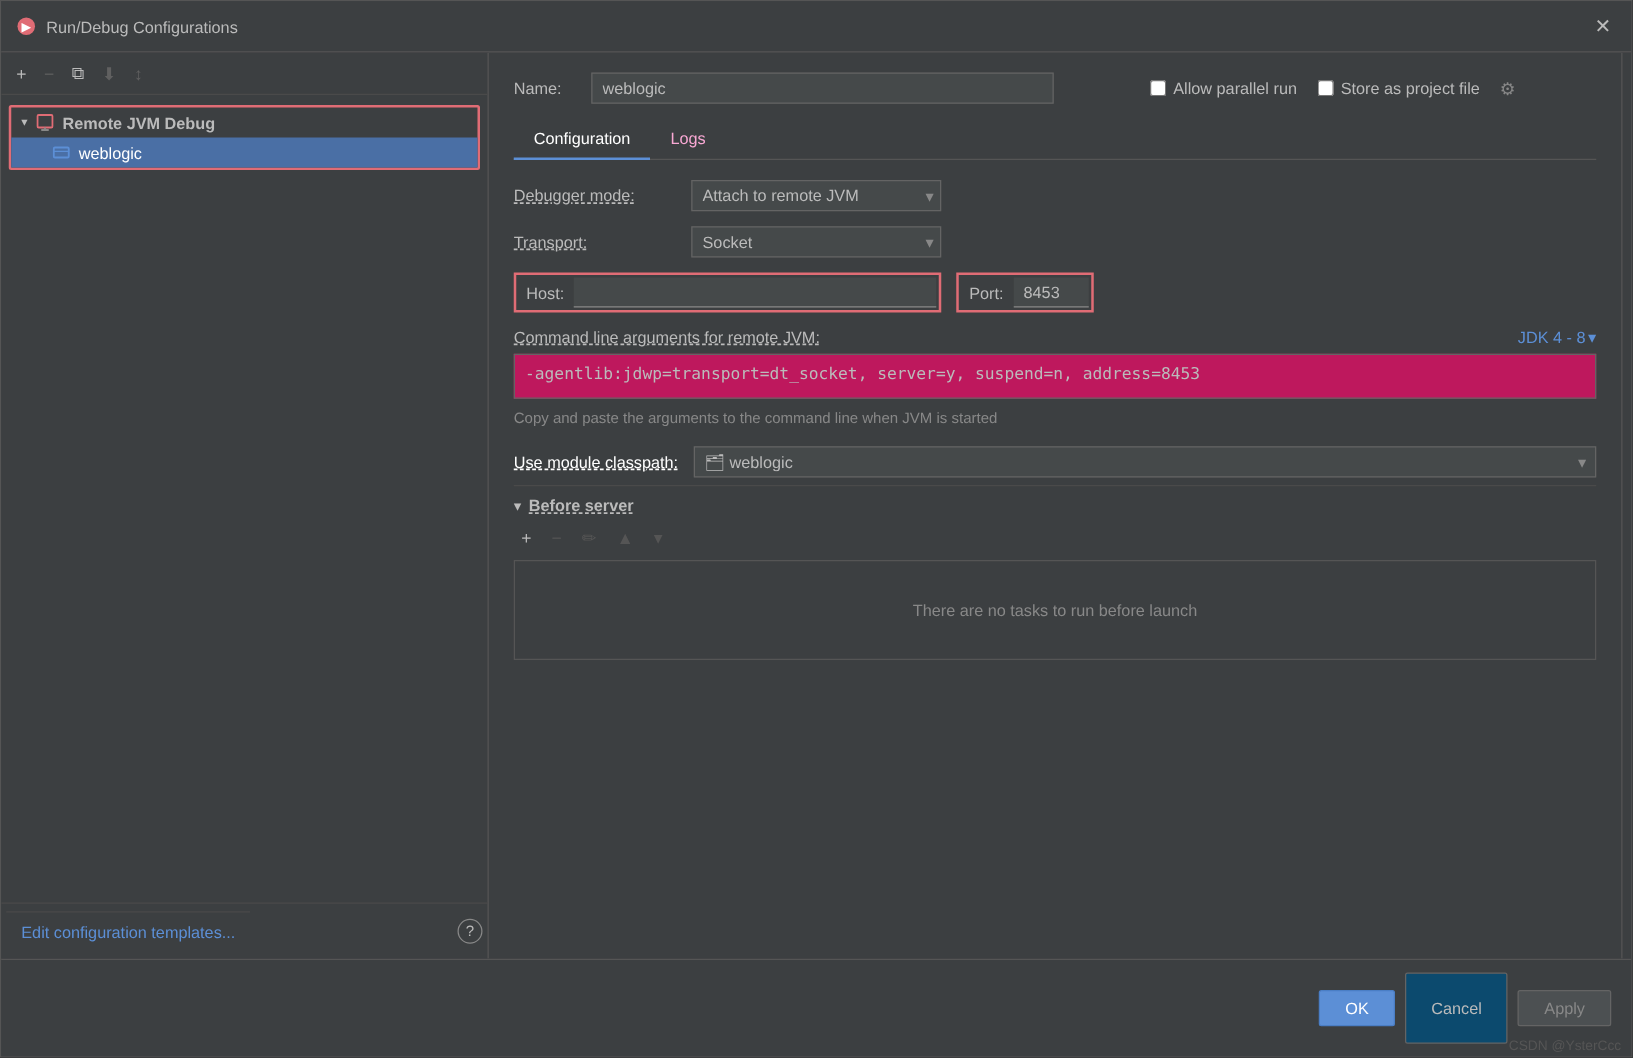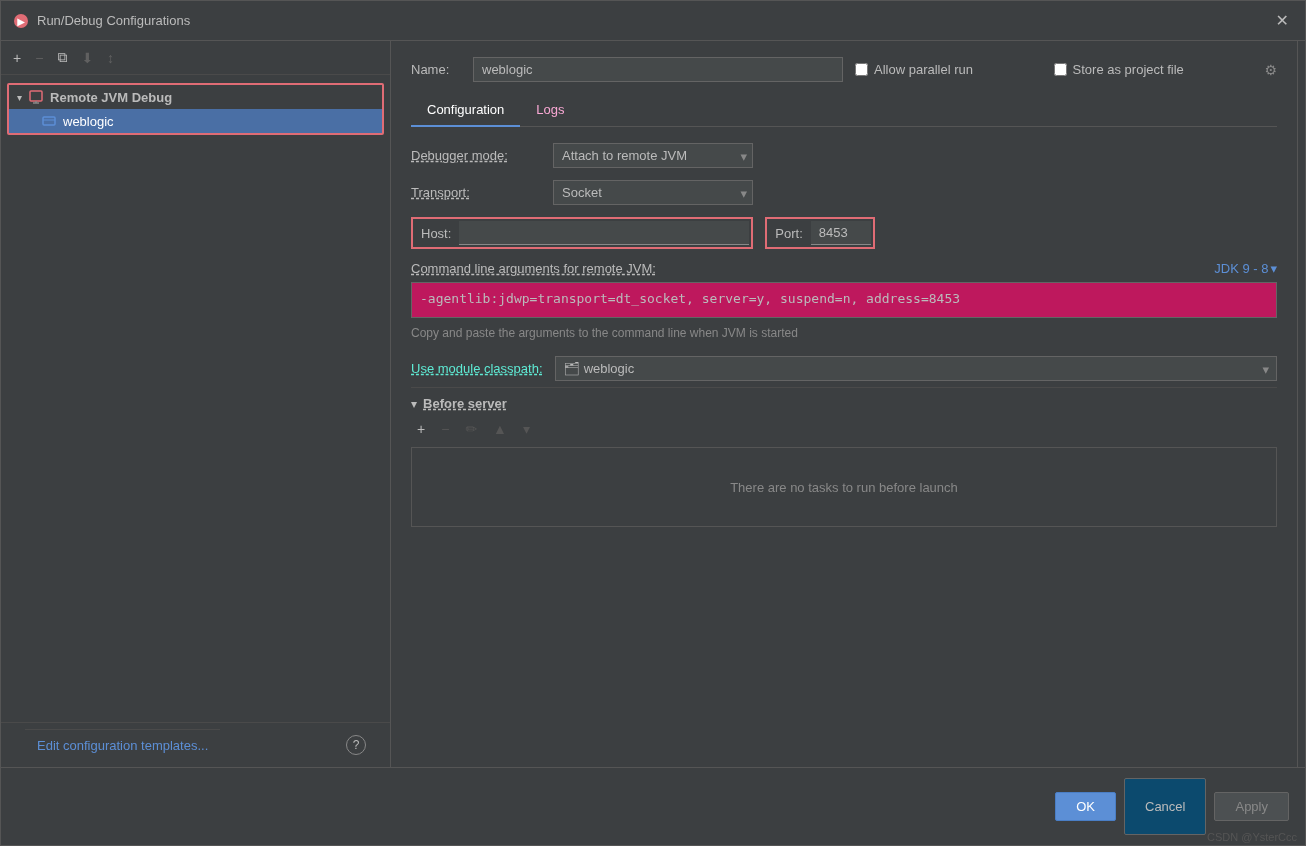--- a/index.html
+++ b/index.html
@@ -184,9 +184,10 @@
     .options-row {
       display: flex;
       align-items: center;
+      gap: 16px;
       margin-left: auto;
       flex: 1;
-      justify-content: space-between;
+      justify-content: center;
     }
     .checkbox-label {
       display: flex;

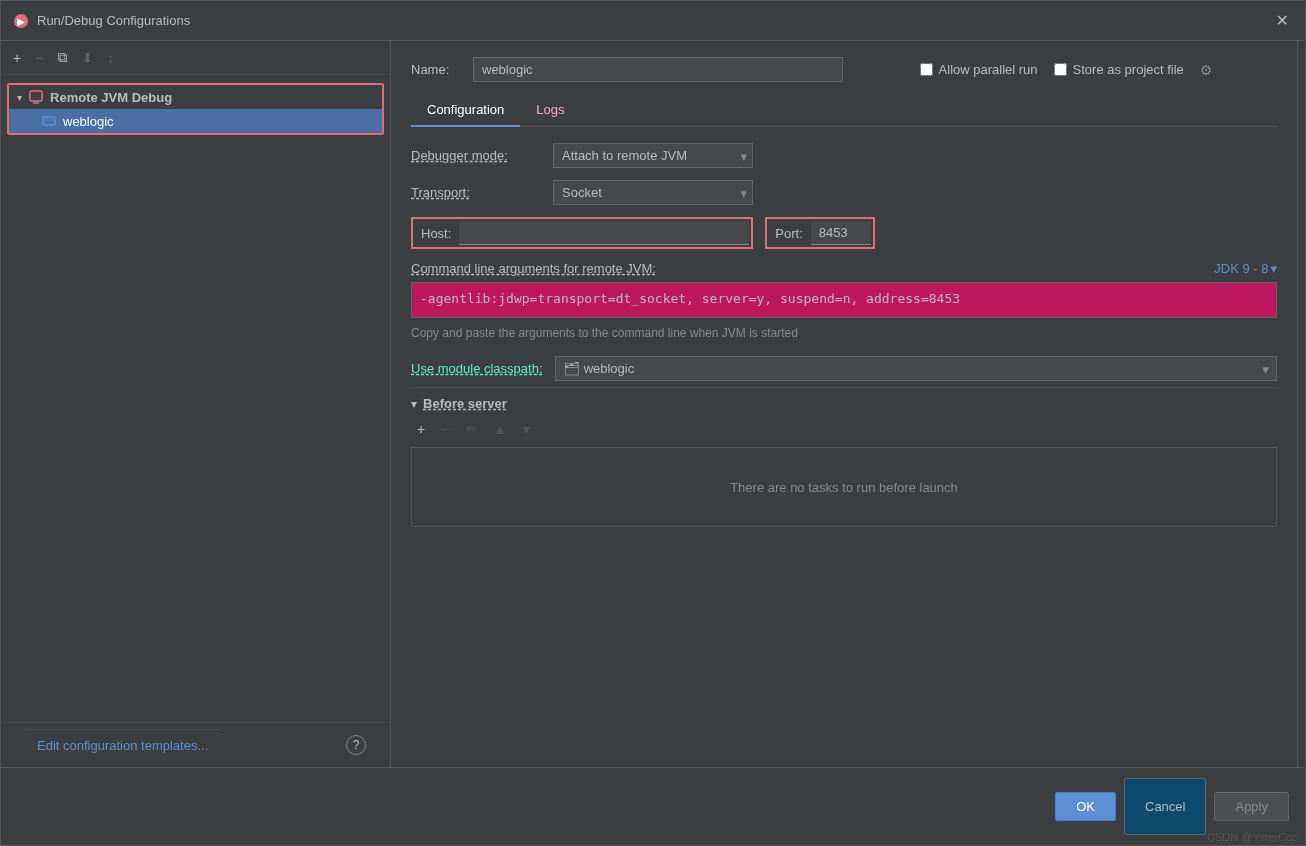--- a/index.html
+++ b/index.html
@@ -622,7 +622,7 @@
       <div class="cmdline-header">
         <span class="cmdline-label field-label-underline">Command line arguments for remote JVM:</span>
         <span class="jdk-link">
-          <span>JDK 9 - 8</span>
+          <span>JDK 4 - 8</span>
           <span>▾</span>
         </span>
       </div>

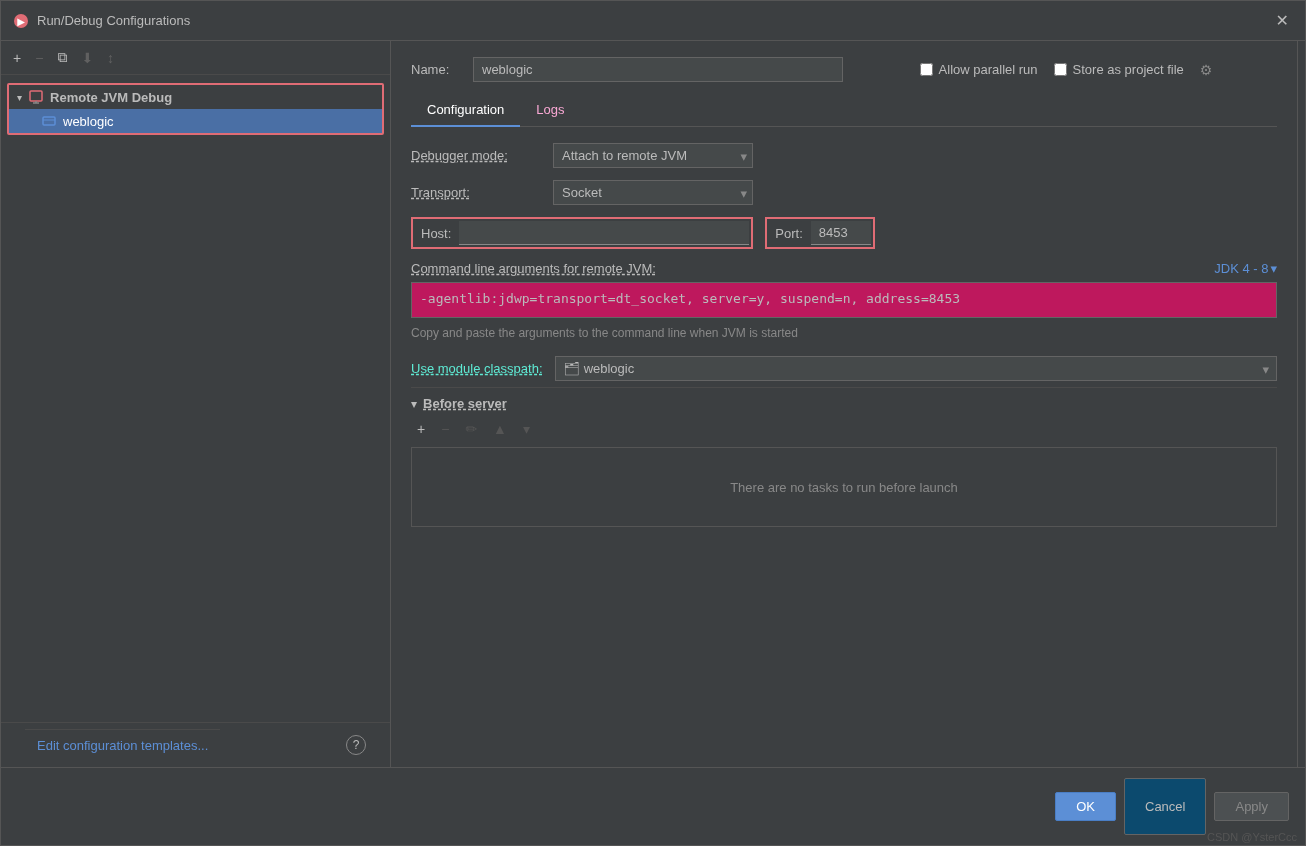--- a/index.html
+++ b/index.html
@@ -358,7 +358,7 @@
       margin-bottom: 6px;
     }
     .module-label {
-      color: #5eead4;
+      color: #ffffff;
       font-size: 13px;
       min-width: 130px;
       text-align: center;

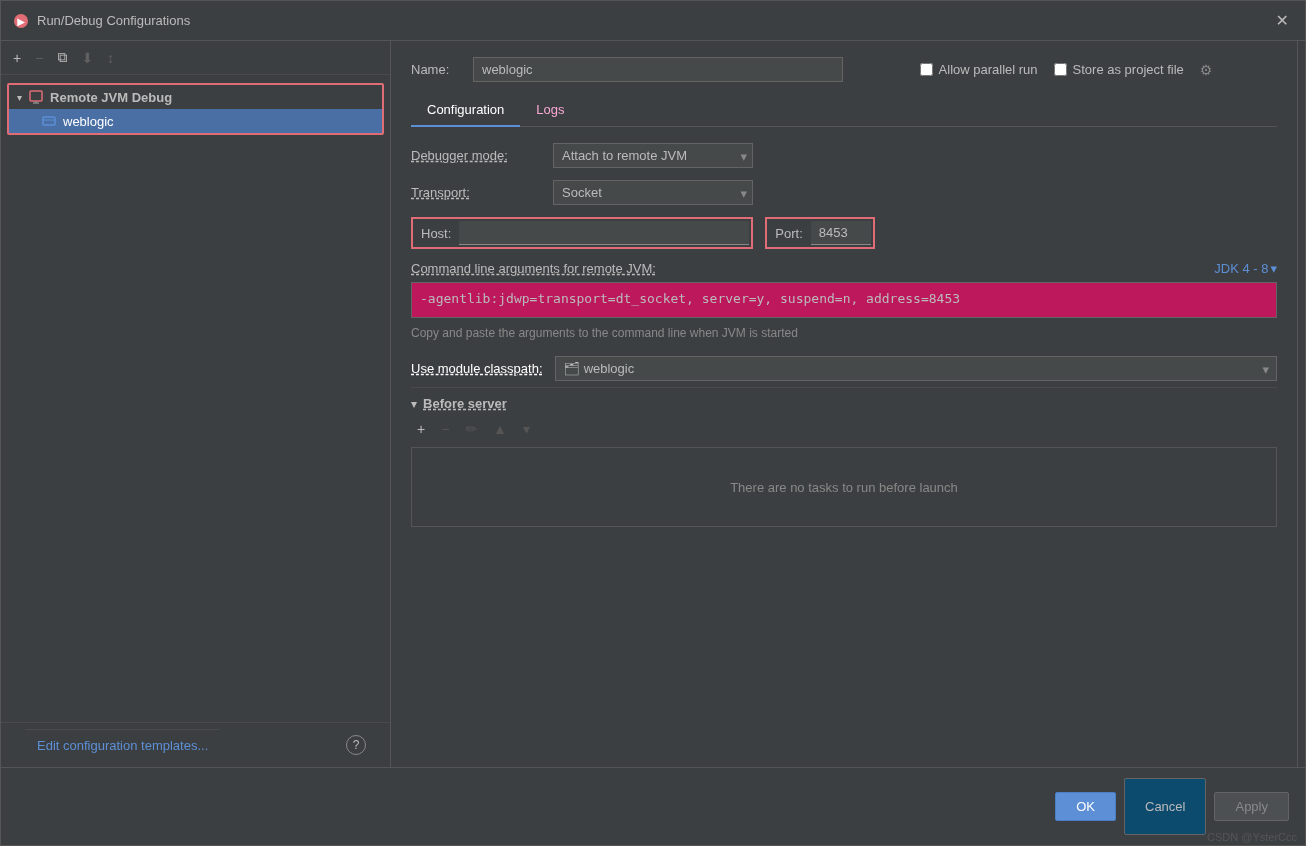--- a/index.html
+++ b/index.html
@@ -496,7 +496,7 @@
       display: flex;
       align-items: center;
       justify-content: space-between;
-      padding: 6px 24px;
+      padding: 6px 4px;
       border-top: 1px solid #4a4a4a;
       margin-top: 48px;
     }

